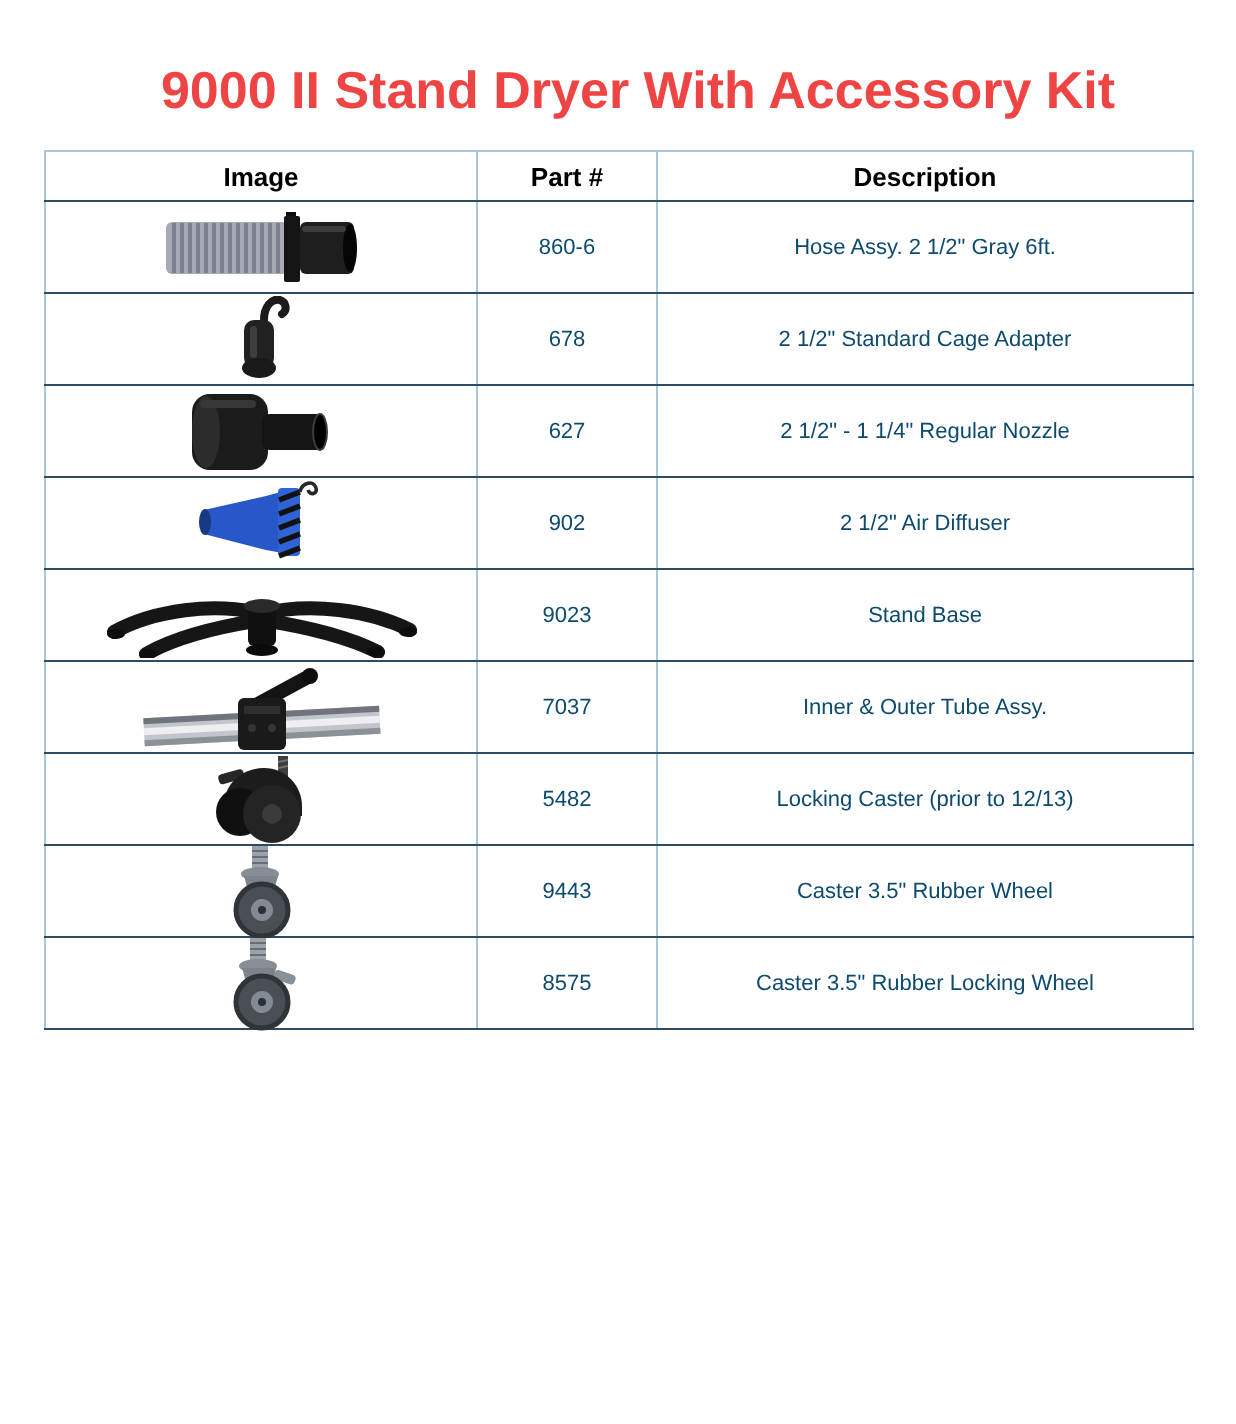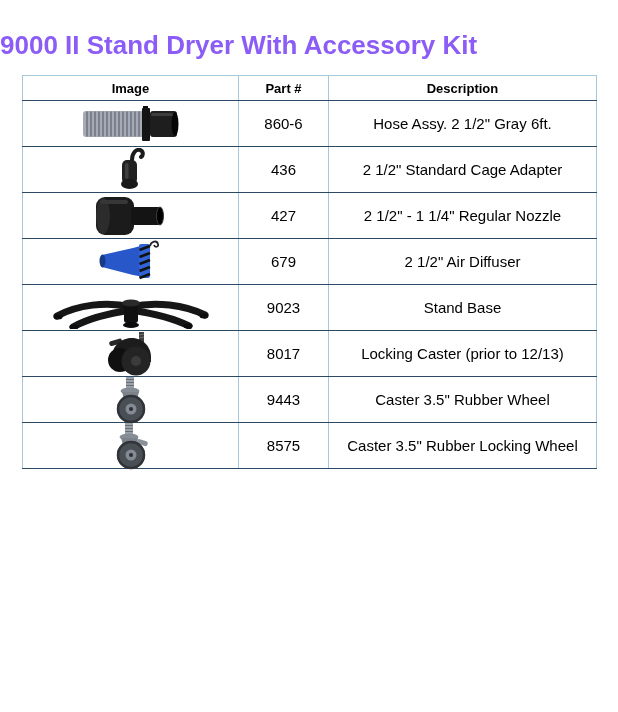--- a/index.html
+++ b/index.html
@@ -13,11 +13,13 @@
   }
   .title {
     margin: 30px 0 0 0;
+    text-align: center;
     font-size: 26px;
     line-height: 31px;
     font-weight: bold;
-    color: #8b5cf6;
+    color: #ef4444;
     white-space: nowrap;
+    padding-left: 20px;
   }
   table.parts {
     border-collapse: collapse;

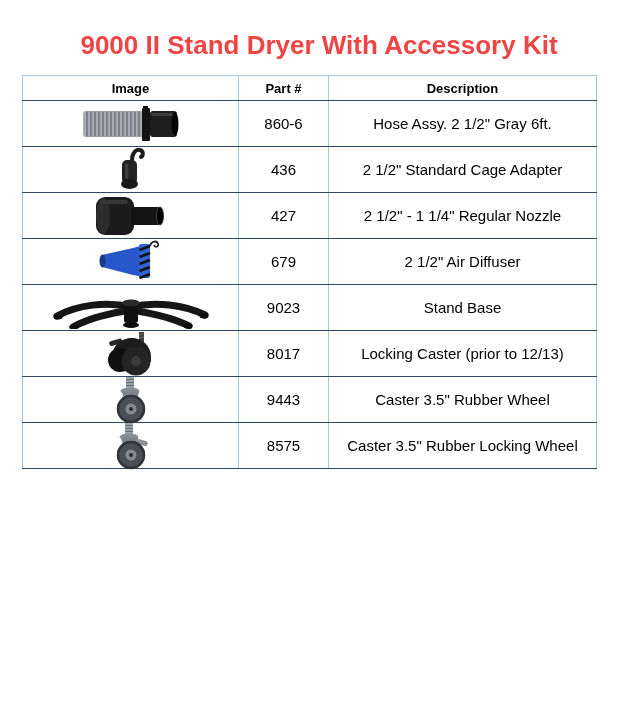--- a/index.html
+++ b/index.html
@@ -42,8 +42,8 @@
   }
   table.parts td {
     height: 45px;
-    font-size: 15px;
-    color: #000000;
+    font-size: 11px;
+    color: #0c4a6e;
   }
   .img-wrap { display: flex; align-items: center; justify-content: center; height: 45px; }
   .img-wrap svg { display: block; }

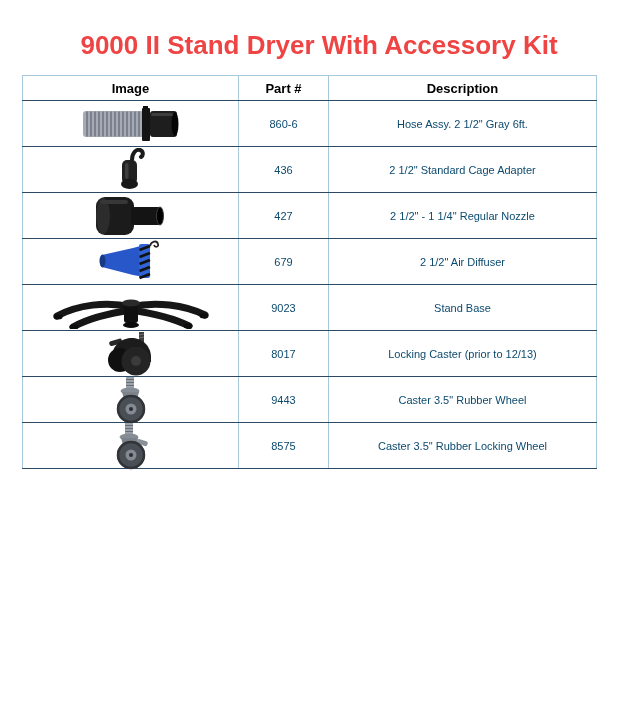--- a/index.html
+++ b/index.html
@@ -110,7 +110,7 @@
 </svg>
           </div>
         </td>
-        <td>436</td>
+        <td>678</td>
         <td>2 1/2" Standard Cage Adapter</td>
       </tr>
       <tr>

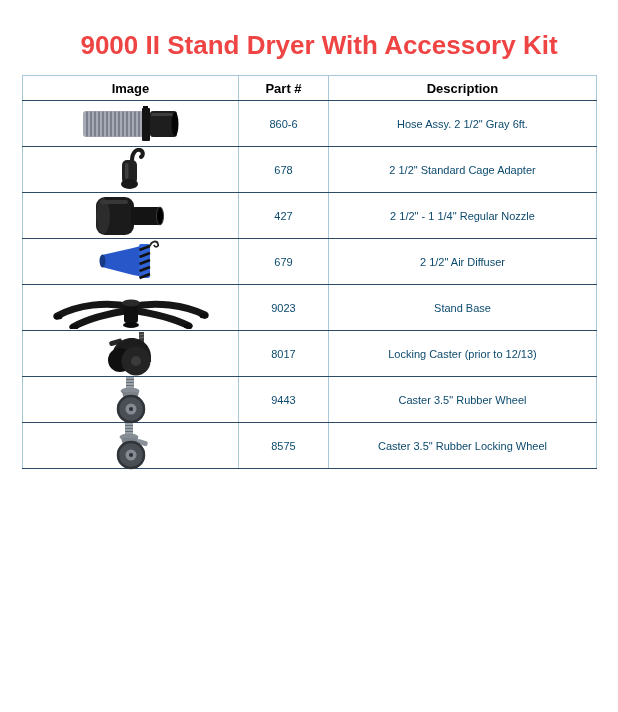--- a/index.html
+++ b/index.html
@@ -125,7 +125,7 @@
 </svg>
           </div>
         </td>
-        <td>427</td>
+        <td>627</td>
         <td>2 1/2" - 1 1/4" Regular Nozzle</td>
       </tr>
       <tr>

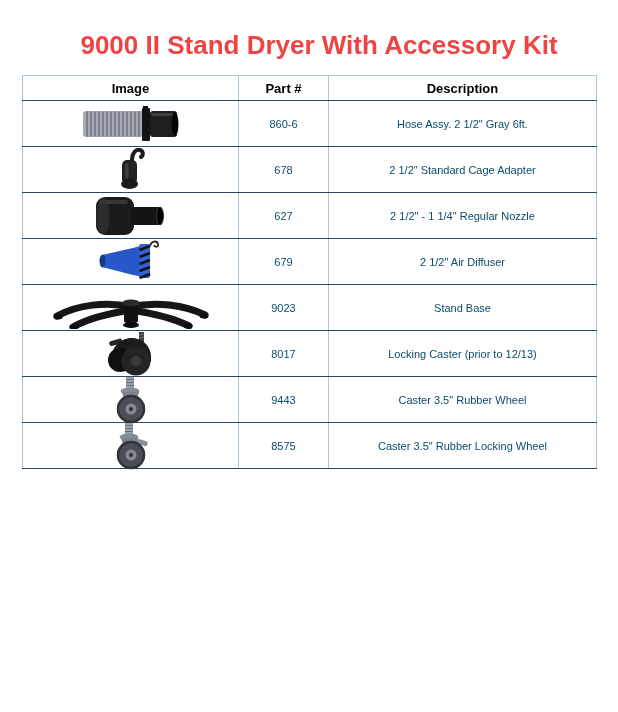--- a/index.html
+++ b/index.html
@@ -146,7 +146,7 @@
 </svg>
           </div>
         </td>
-        <td>679</td>
+        <td>902</td>
         <td>2 1/2" Air Diffuser</td>
       </tr>
       <tr>

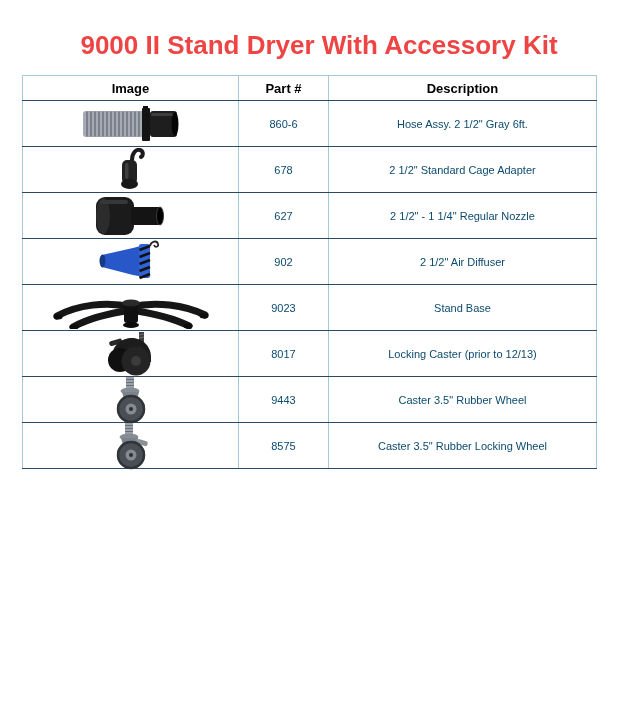--- a/index.html
+++ b/index.html
@@ -175,6 +175,28 @@
       <tr>
         <td>
           <div class="img-wrap">
+            <svg width="124" height="44" viewBox="0 0 124 44">
+<g transform="rotate(-3 62 32)">
+<rect x="3" y="24" width="118" height="14" fill="#c2c6cc"></rect>
+<rect x="3" y="24" width="118" height="3" fill="#70757d"></rect>
+<rect x="3" y="29" width="118" height="3.5" fill="#edeff2"></rect>
+<rect x="3" y="35" width="118" height="3" fill="#8b9099"></rect>
+</g>
+<path d="M 60 20 L 84 7" stroke="#141414" stroke-width="7" stroke-linecap="round"></path>
+<circle cx="86" cy="6" r="4" fill="#0e0e0e"></circle>
+<rect x="50" y="17" width="24" height="26" rx="3" fill="#1a1a1a"></rect>
+<rect x="53" y="21" width="18" height="4" fill="#2f2f2f"></rect>
+<circle cx="57" cy="32" r="2" fill="#353535"></circle>
+<circle cx="67" cy="32" r="2" fill="#353535"></circle>
+</svg>
+          </div>
+        </td>
+        <td>7037</td>
+        <td>Inner &amp; Outer Tube Assy.</td>
+      </tr>
+      <tr>
+        <td>
+          <div class="img-wrap">
             <svg width="52" height="46" viewBox="0 0 52 46">
 <rect x="34" y="1" width="5" height="11" fill="#3e3e3e"></rect>
 <line x1="34" y1="4" x2="39" y2="3" stroke="#707070" stroke-width="1"></line>

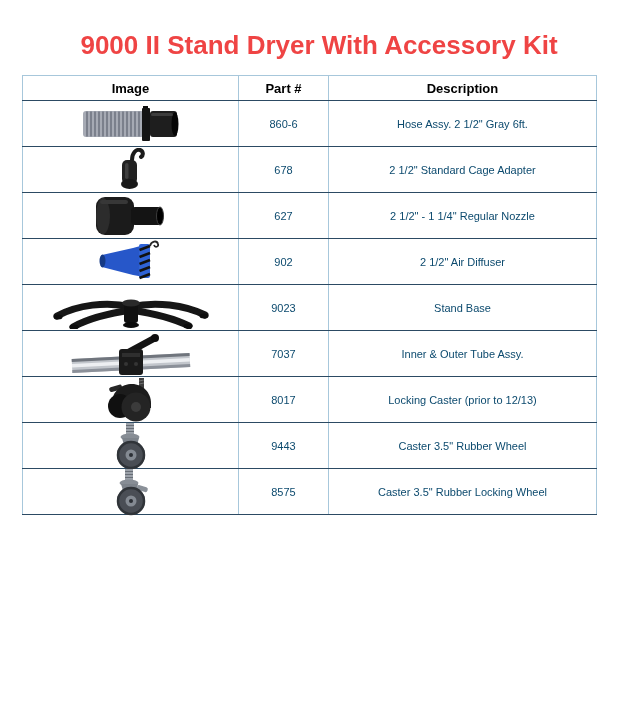--- a/index.html
+++ b/index.html
@@ -209,7 +209,7 @@
 </svg>
           </div>
         </td>
-        <td>8017</td>
+        <td>5482</td>
         <td>Locking Caster (prior to 12/13)</td>
       </tr>
       <tr>

